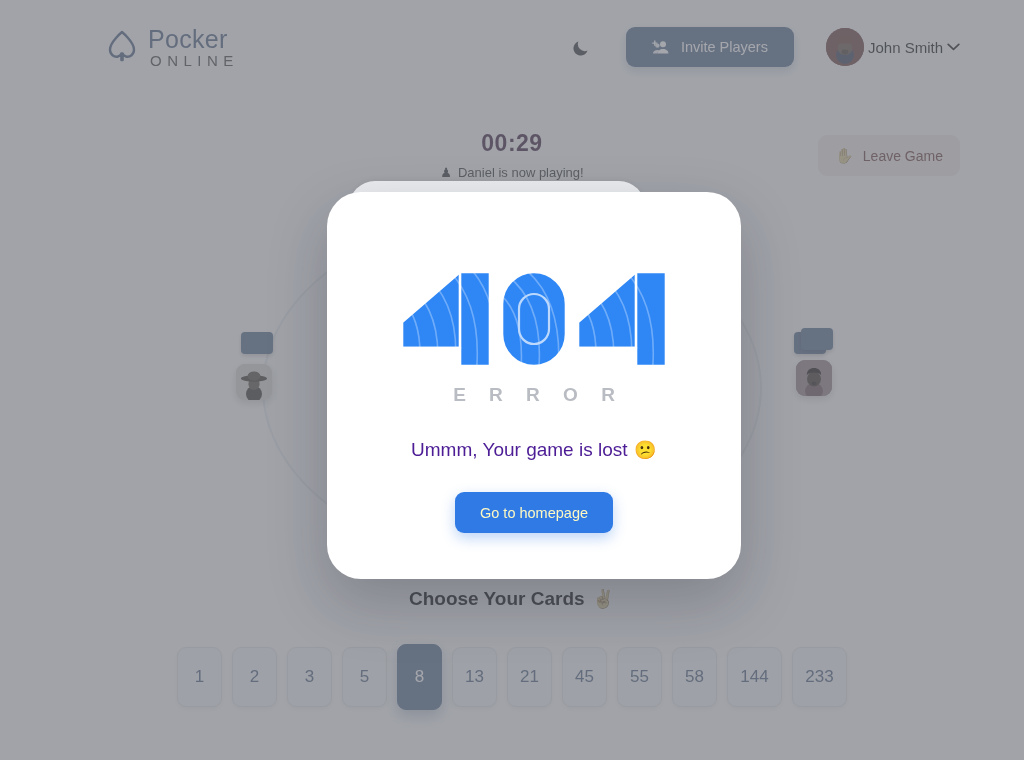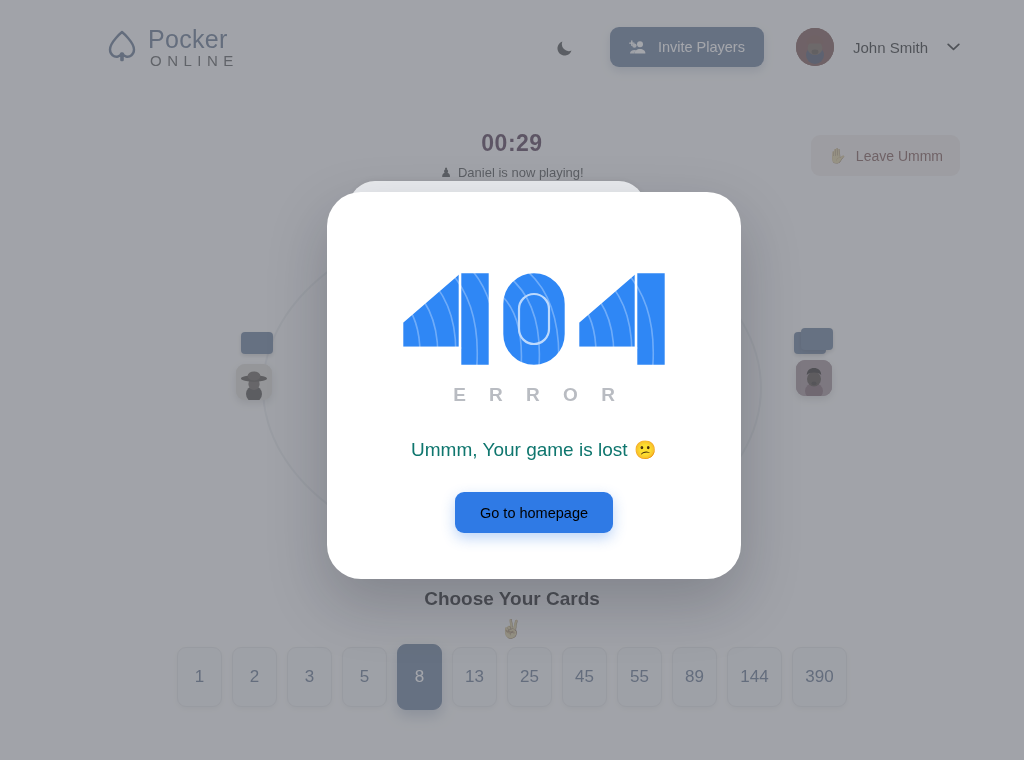--- a/index.html
+++ b/index.html
@@ -80,7 +80,7 @@
     border: none;
     border-radius: 9px;
     height: 40px;
-    padding: 0 19px;
+    padding: 0 26px;
     font-size: 14.5px;
     font-family: "Liberation Sans", sans-serif;
     cursor: pointer;

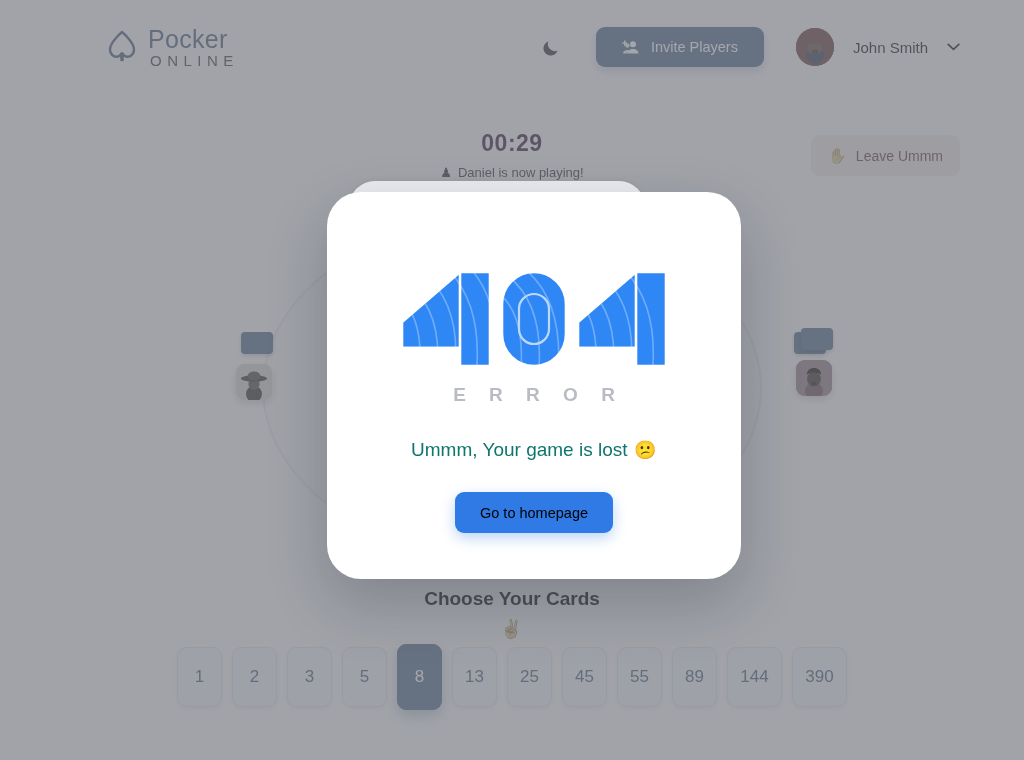--- a/index.html
+++ b/index.html
@@ -92,7 +92,7 @@
   .user-box {
     display: flex;
     align-items: center;
-    gap: 19px;
+    gap: 4px;
     cursor: pointer;
   }
   .avatar {

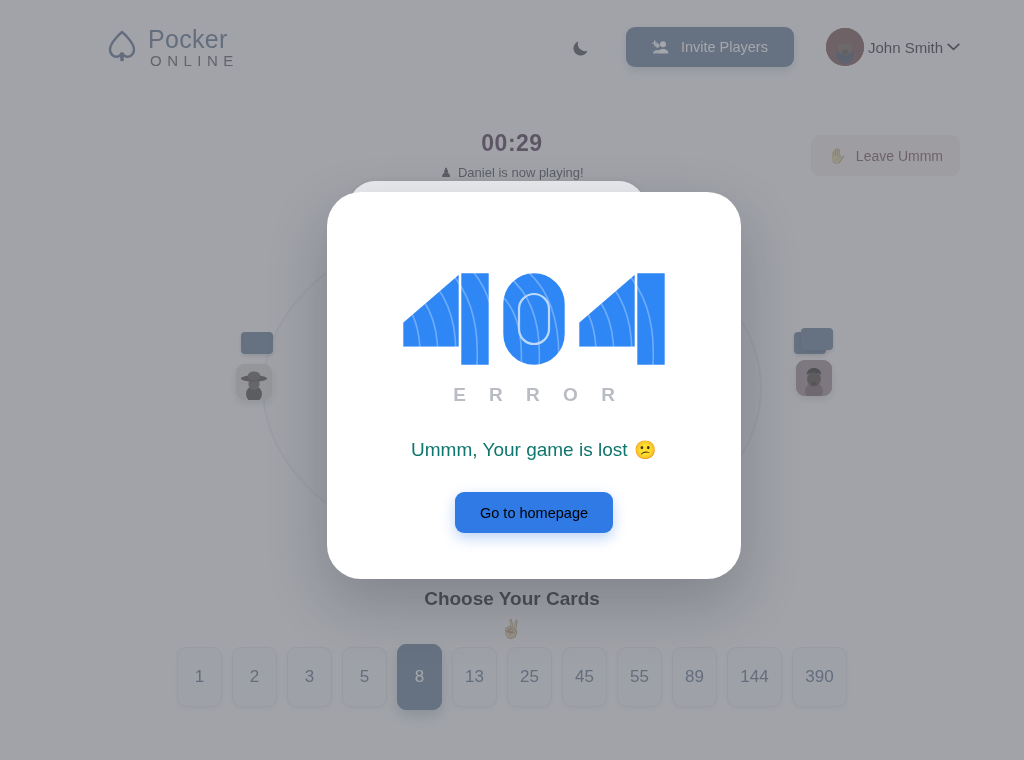--- a/index.html
+++ b/index.html
@@ -401,7 +401,7 @@
 
   <button class="leave-btn">
     <span class="leave-emoji">✋</span>
-    <span>Leave Ummm</span>
+    <span>Leave Game</span>
   </button>
 
   <div class="player player-left">

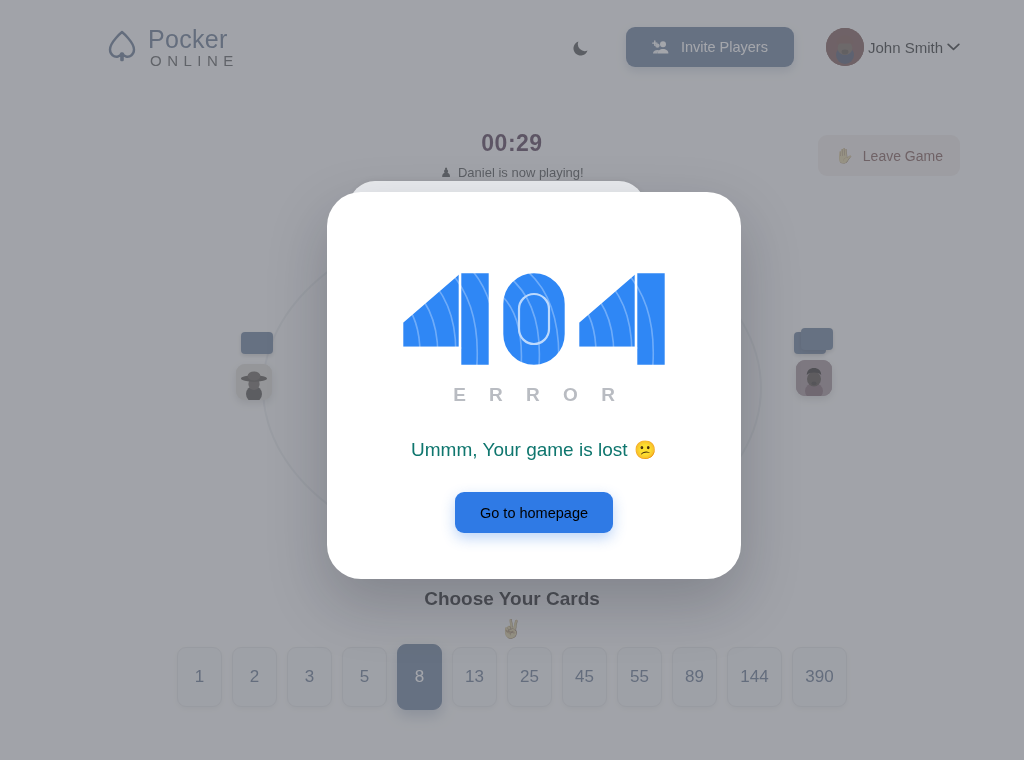--- a/index.html
+++ b/index.html
@@ -306,7 +306,7 @@
   .err-msg {
     margin-top: 33px;
     font-size: 19px;
-    color: #0f766e;
+    color: #4c1d95;
     display: flex;
     align-items: center;
     gap: 7px;

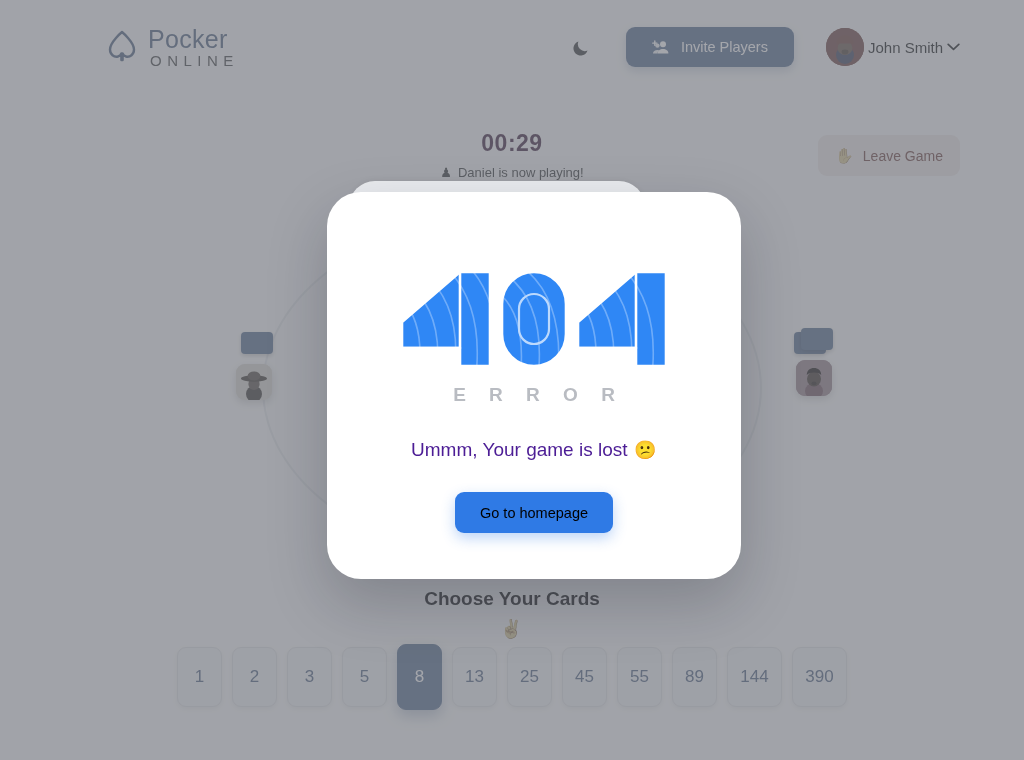--- a/index.html
+++ b/index.html
@@ -315,7 +315,7 @@
   .home-btn {
     margin-top: 31px;
     background: #2f7ae5;
-    color: #000000;
+    color: #fef9c3;
     border: none;
     border-radius: 9px;
     height: 41px;

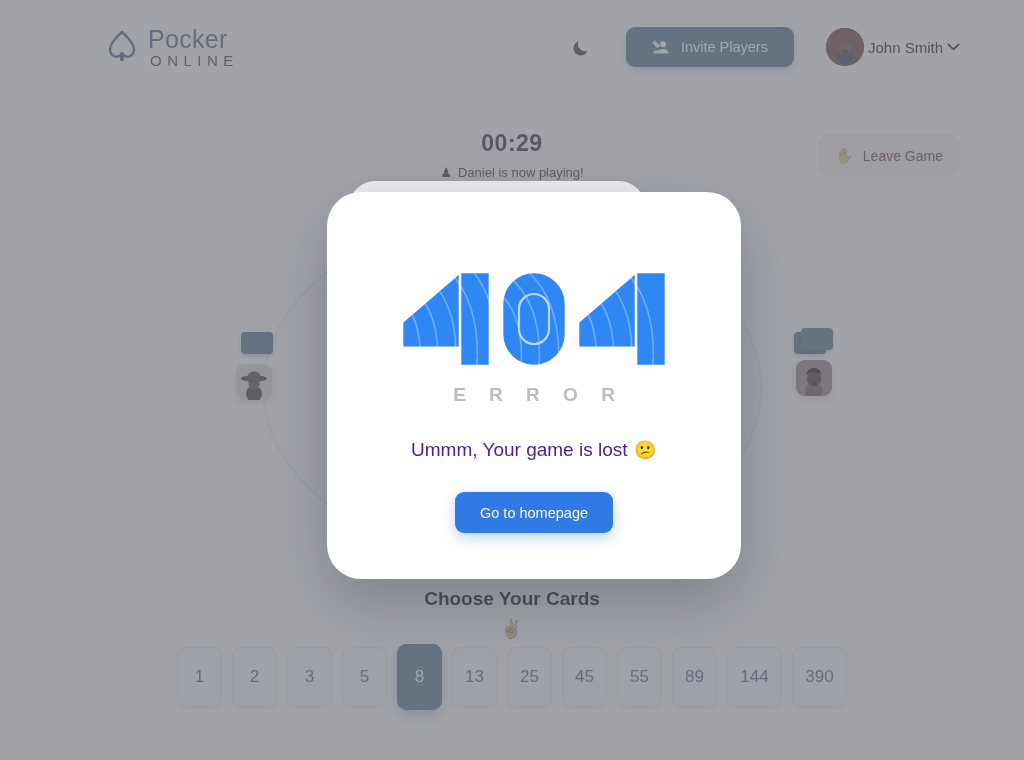--- a/index.html
+++ b/index.html
@@ -212,7 +212,6 @@
     align-items: center;
     justify-content: center;
     gap: 8px;
-    flex-direction: column;
   }
   .choose-emoji { font-size: 18px; }
 

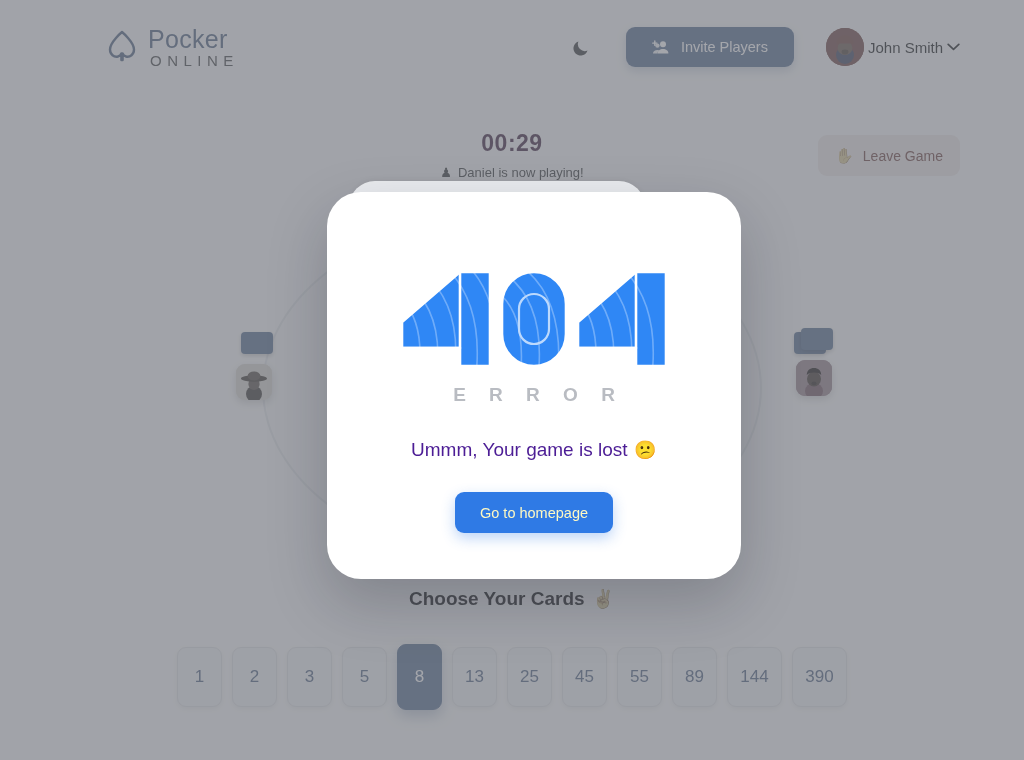--- a/index.html
+++ b/index.html
@@ -446,7 +446,7 @@
       <div class="card">5</div>
       <div class="card selected">8</div>
       <div class="card">13</div>
-      <div class="card">25</div>
+      <div class="card">21</div>
       <div class="card">45</div>
       <div class="card">55</div>
       <div class="card">89</div>

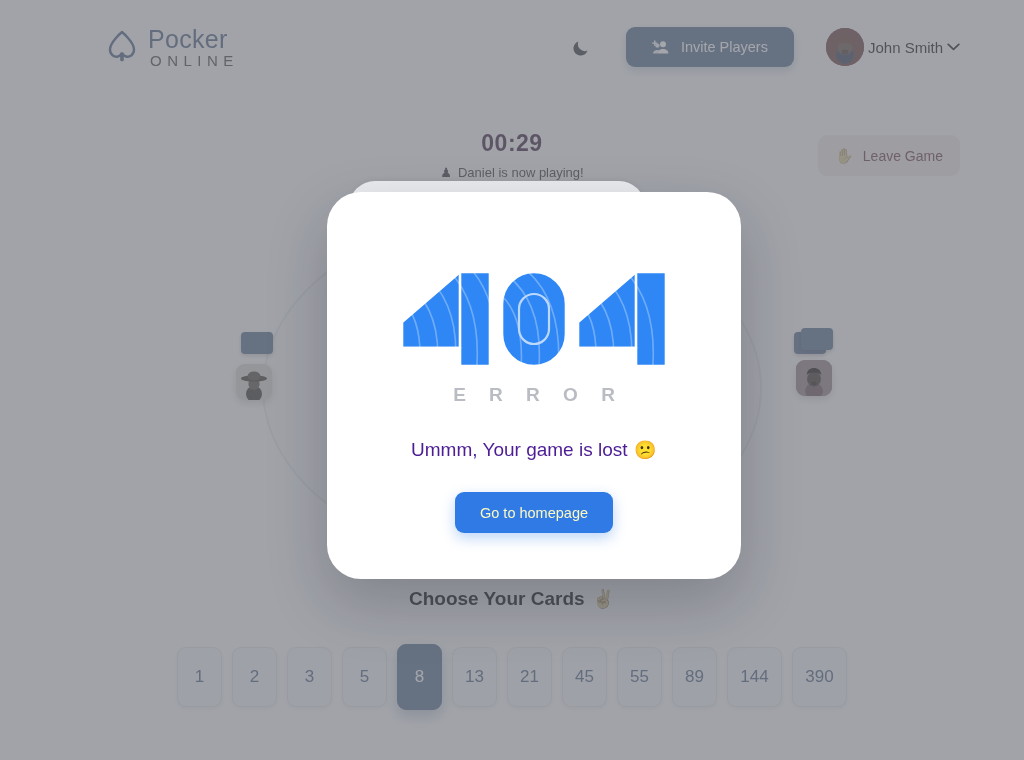--- a/index.html
+++ b/index.html
@@ -449,7 +449,7 @@
       <div class="card">21</div>
       <div class="card">45</div>
       <div class="card">55</div>
-      <div class="card">89</div>
+      <div class="card">58</div>
       <div class="card wide">144</div>
       <div class="card wide">390</div>
     </div>

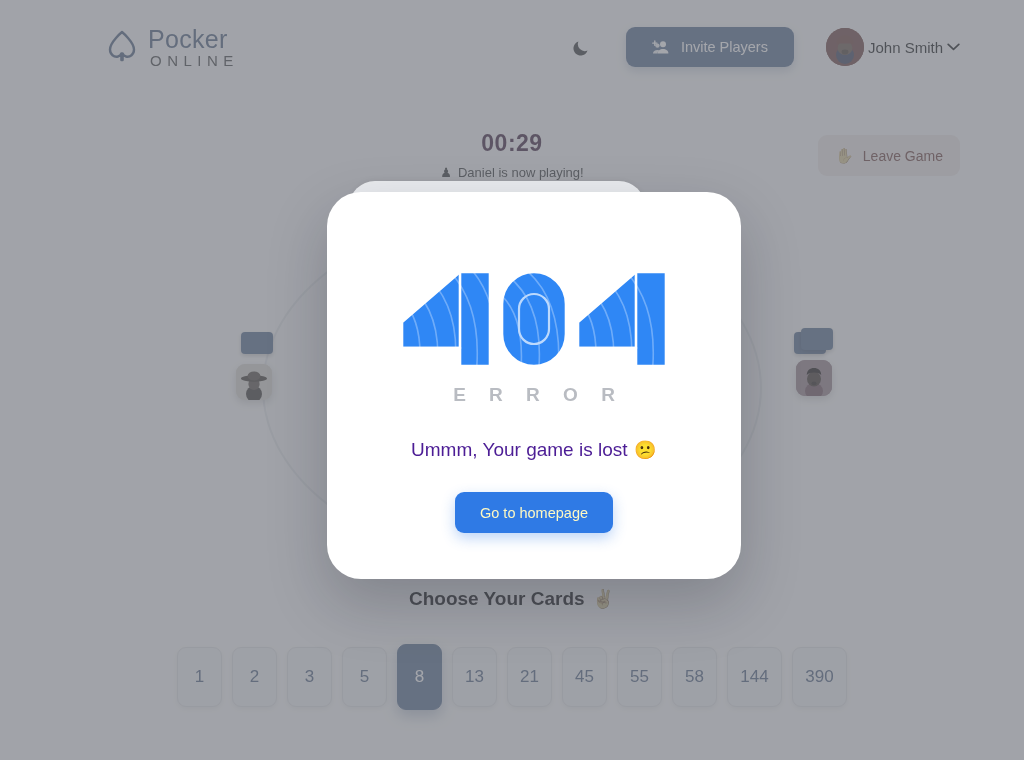--- a/index.html
+++ b/index.html
@@ -451,7 +451,7 @@
       <div class="card">55</div>
       <div class="card">58</div>
       <div class="card wide">144</div>
-      <div class="card wide">390</div>
+      <div class="card wide">233</div>
     </div>
 
 </div>

